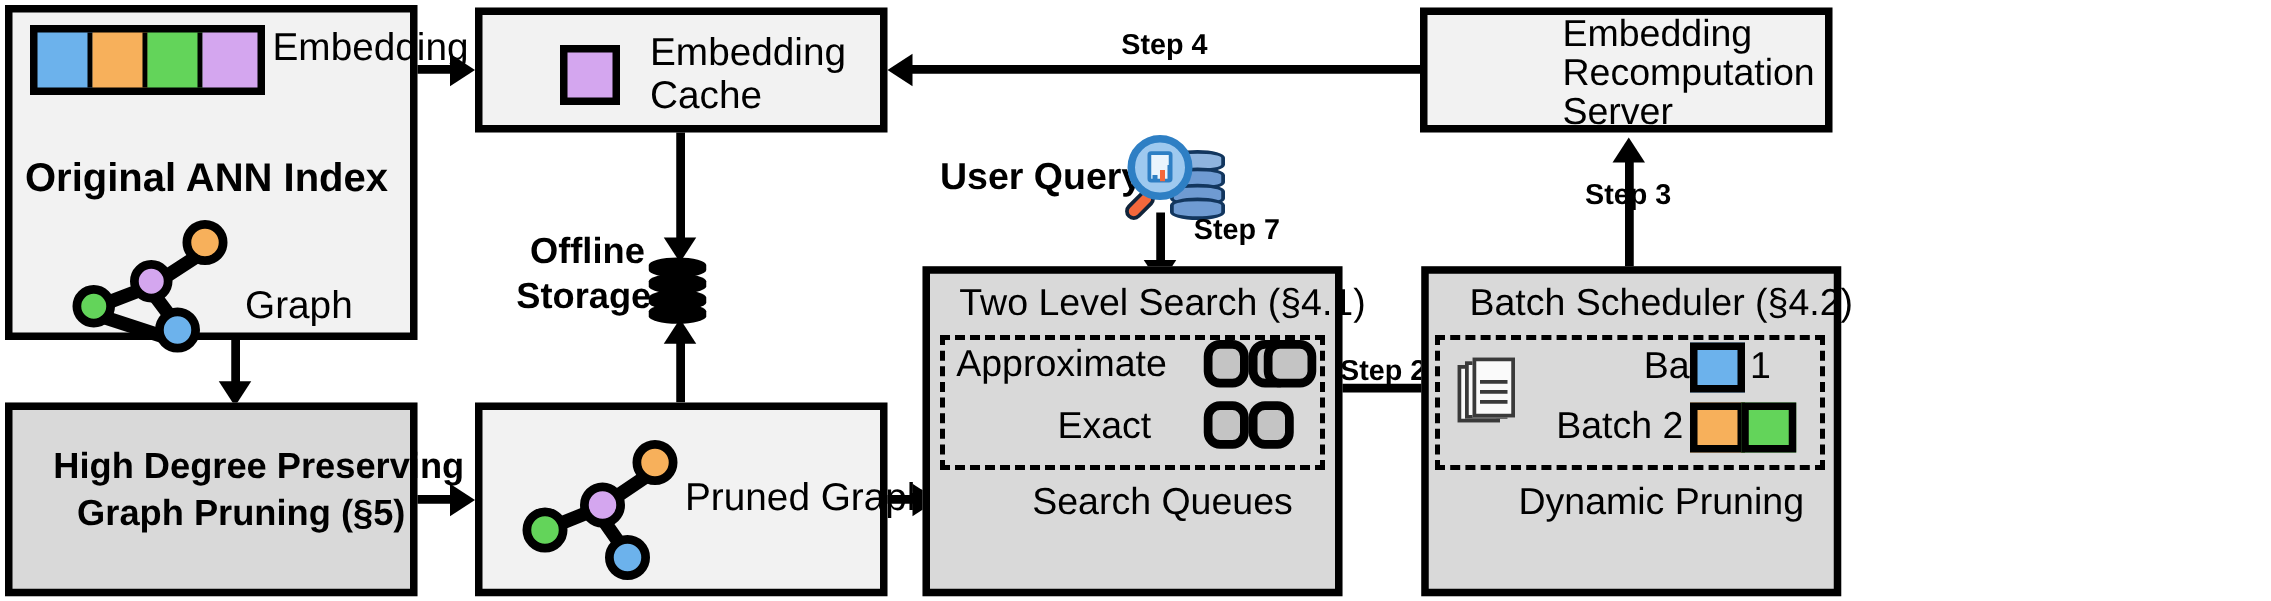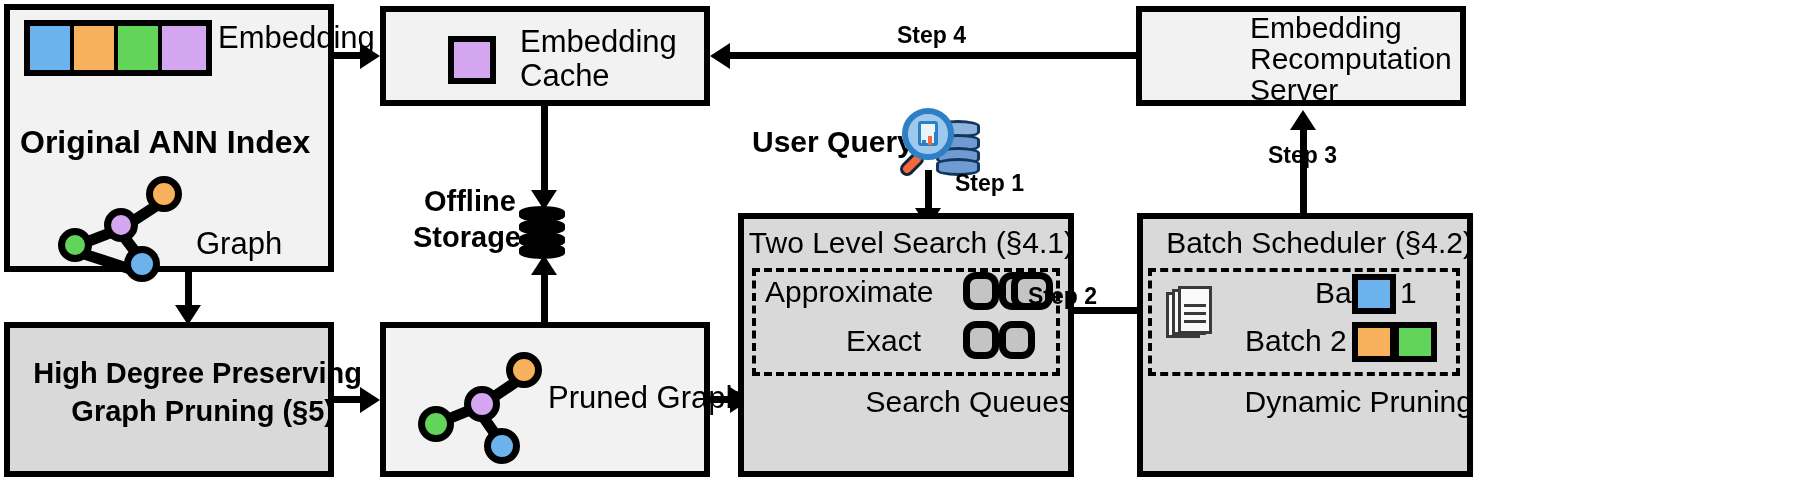--- a/index.html
+++ b/index.html
@@ -178,7 +178,7 @@
 
   <div class="vline" style="left:925px;top:170px;height:44px;"></div>
   <div class="ar-d" style="left:915px;top:208px;"></div>
-  <div class="steplbl" style="left:955px;top:170px;">Step 1</div>
+  <div class="steplbl" style="left:955px;top:170px;">Step 7</div>
 
   <div class="box gray" style="left:738px;top:213px;width:336px;height:264px;">
   </div>

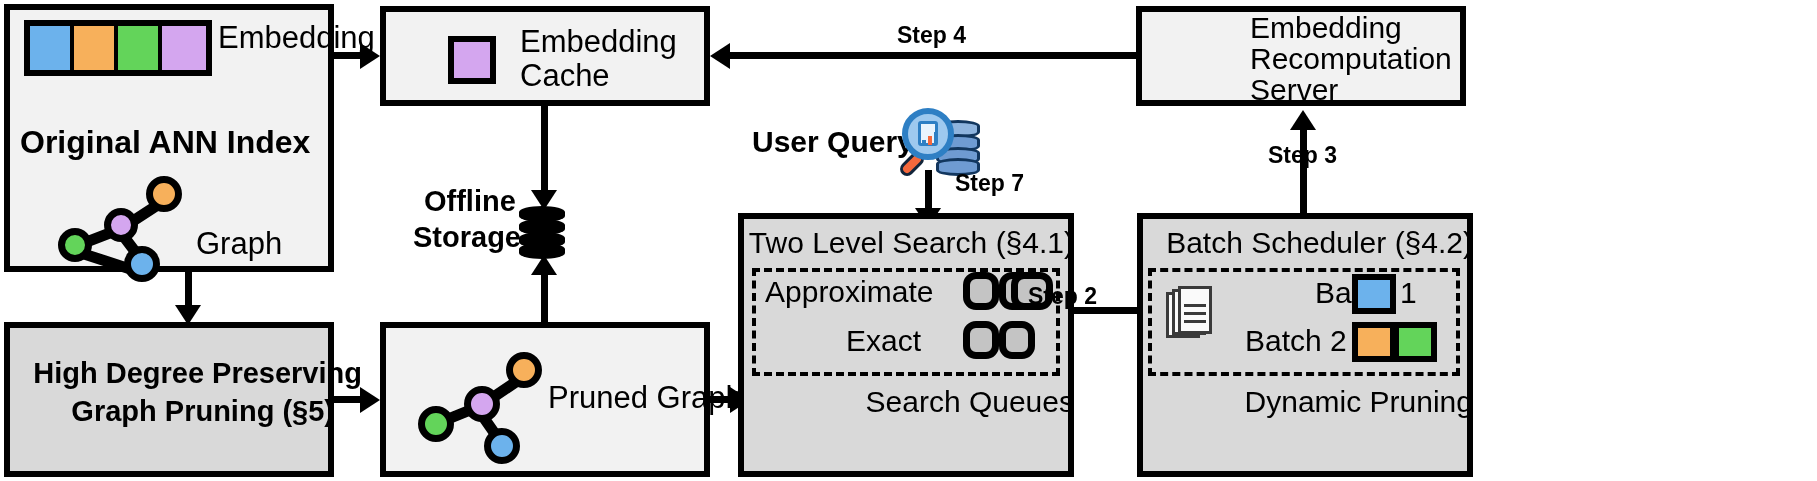--- a/index.html
+++ b/index.html
@@ -13,7 +13,7 @@
   .lbl{position:absolute;white-space:nowrap;line-height:1.05;}
   .ttl{font-size:31px;}
   .bold{font-weight:bold;}
-  .ctr{text-align:right;}
+  .ctr{text-align:center;padding-left:24px;}
 
   
   .hline{position:absolute;background:#000;height:7px;}

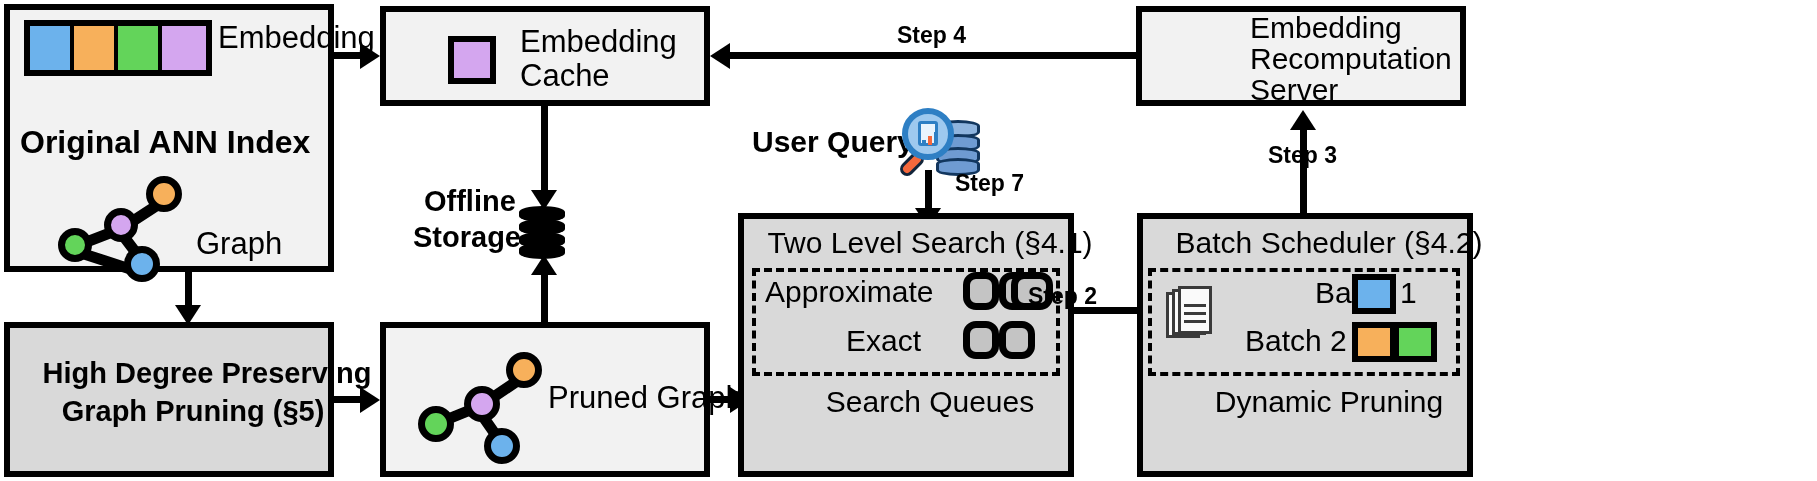--- a/index.html
+++ b/index.html
@@ -199,7 +199,7 @@
 
   <div class="hline" style="left:1074px;top:307px;width:72px;"></div>
   <div class="ar-r" style="left:1140px;top:298px;"></div>
-  <div class="steplbl" style="left:1028px;top:283px;">Step 2</div>
+  <div class="steplbl" style="left:1072px;top:283px;">Step 2</div>
 
   <div class="box gray" style="left:1137px;top:213px;width:336px;height:264px;">
   </div>

